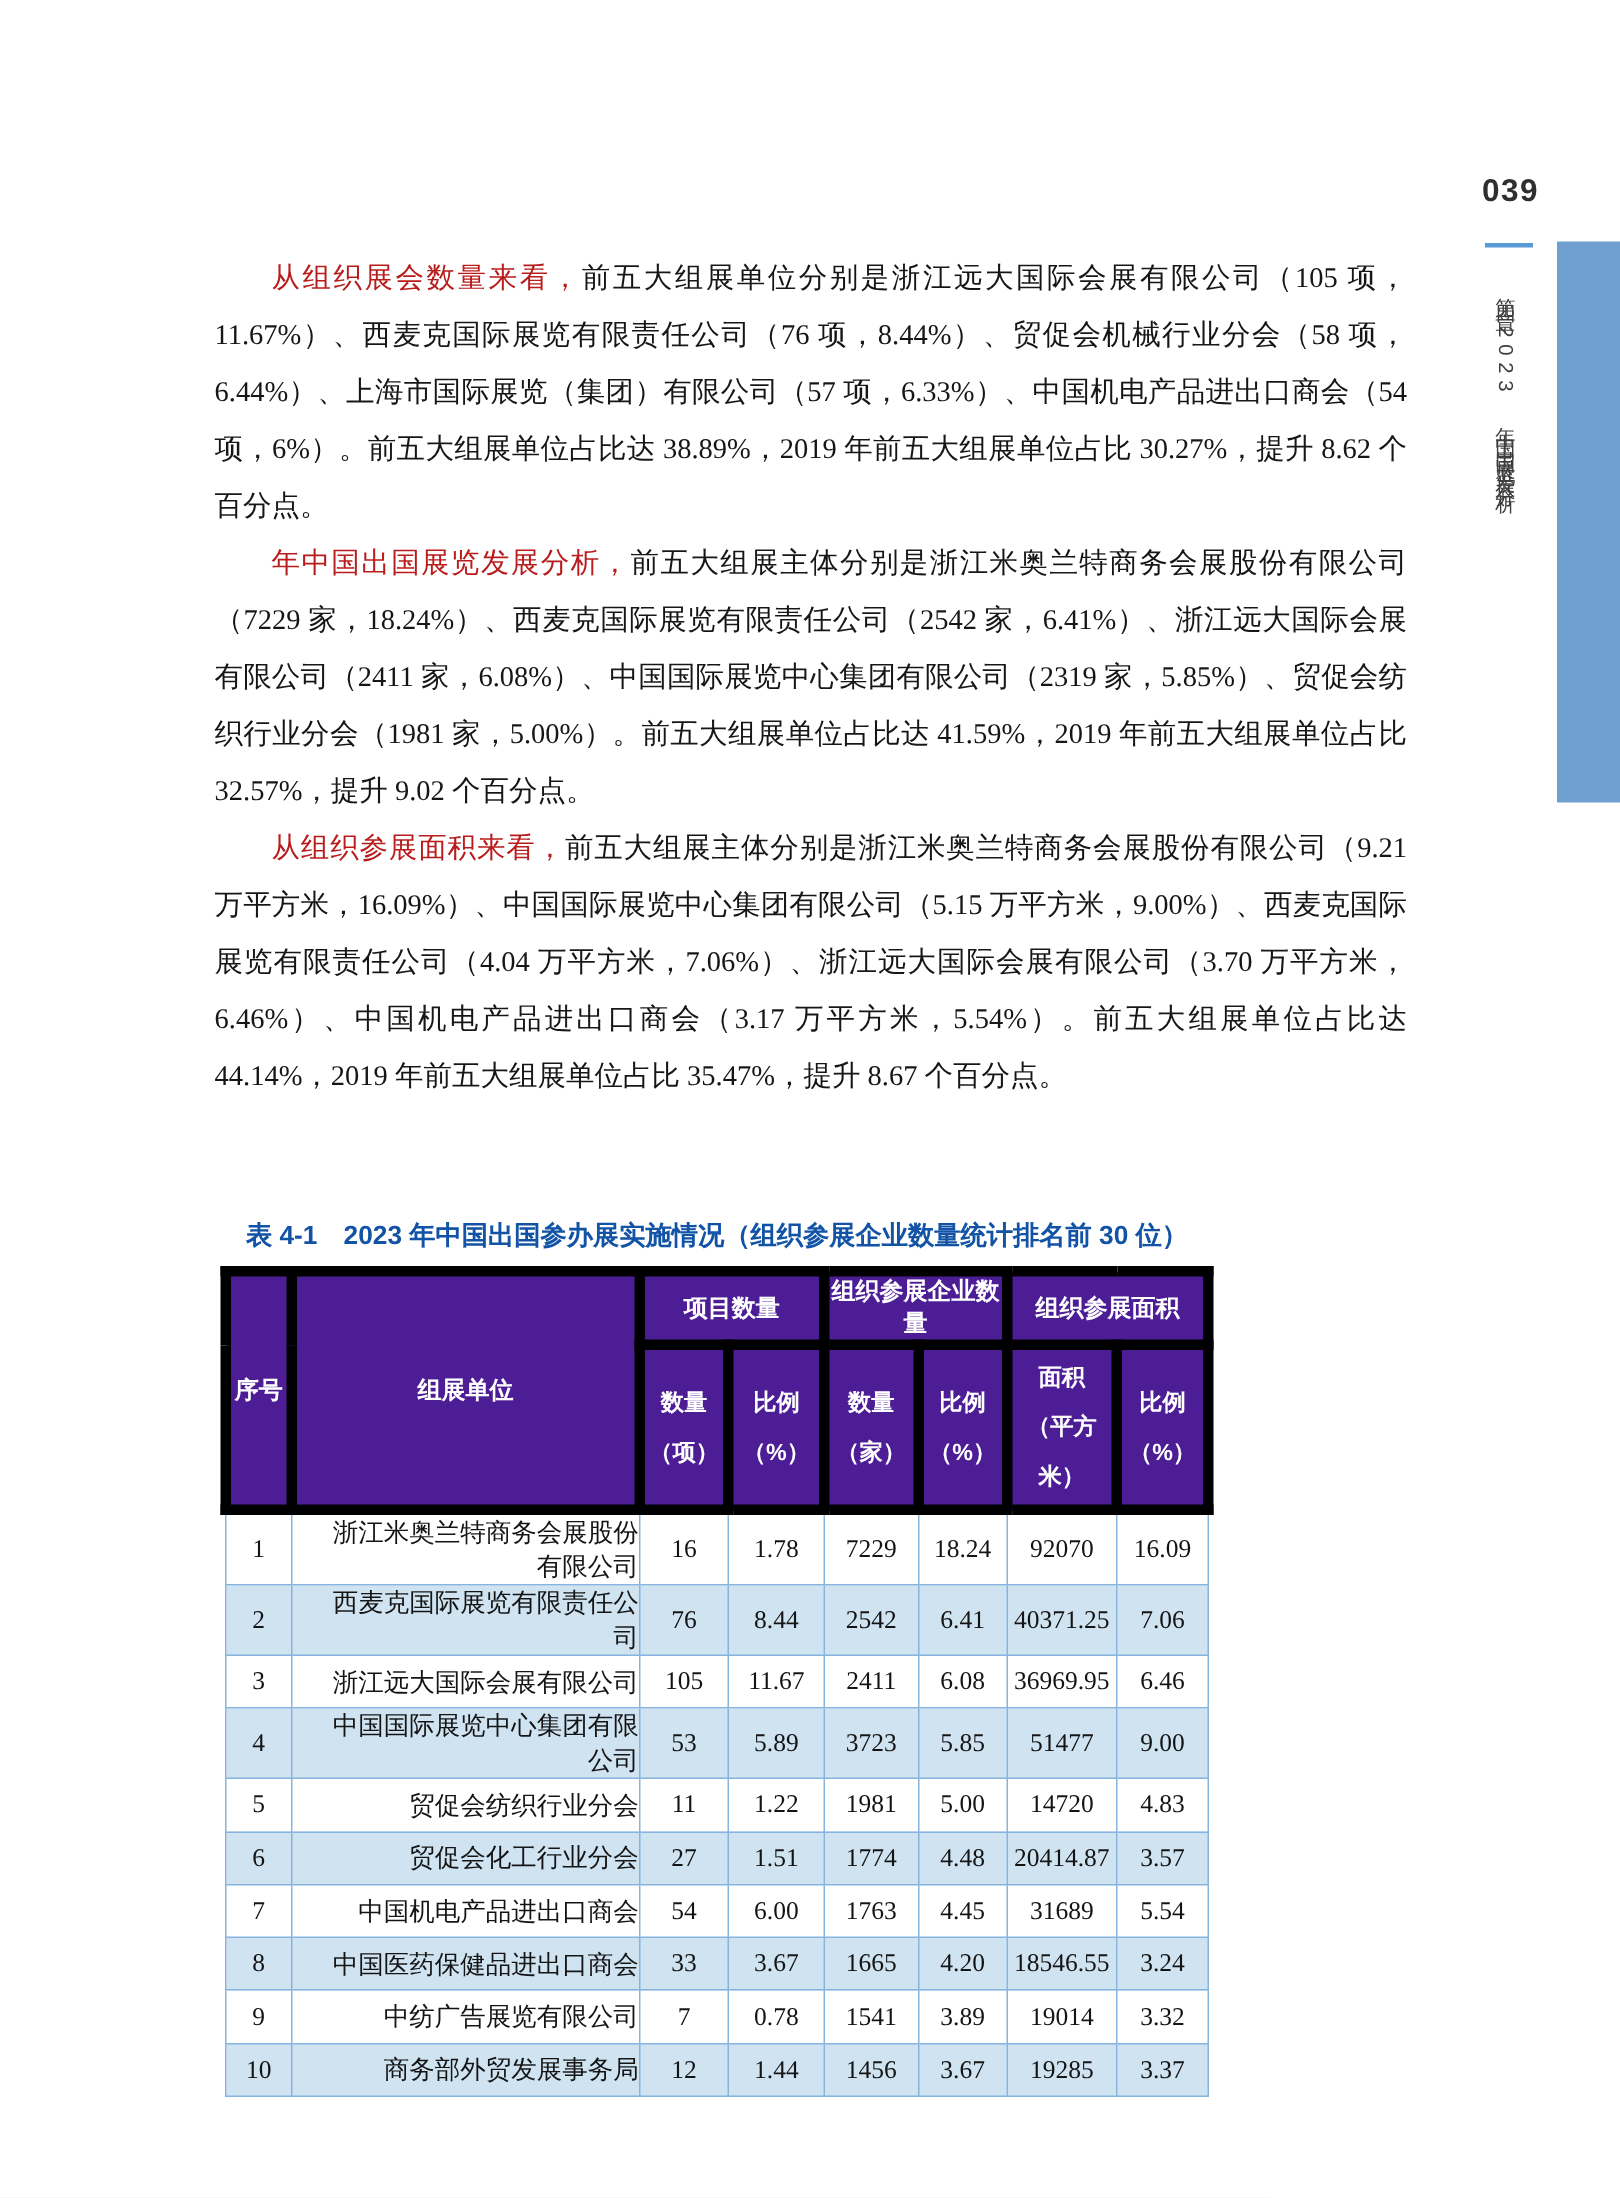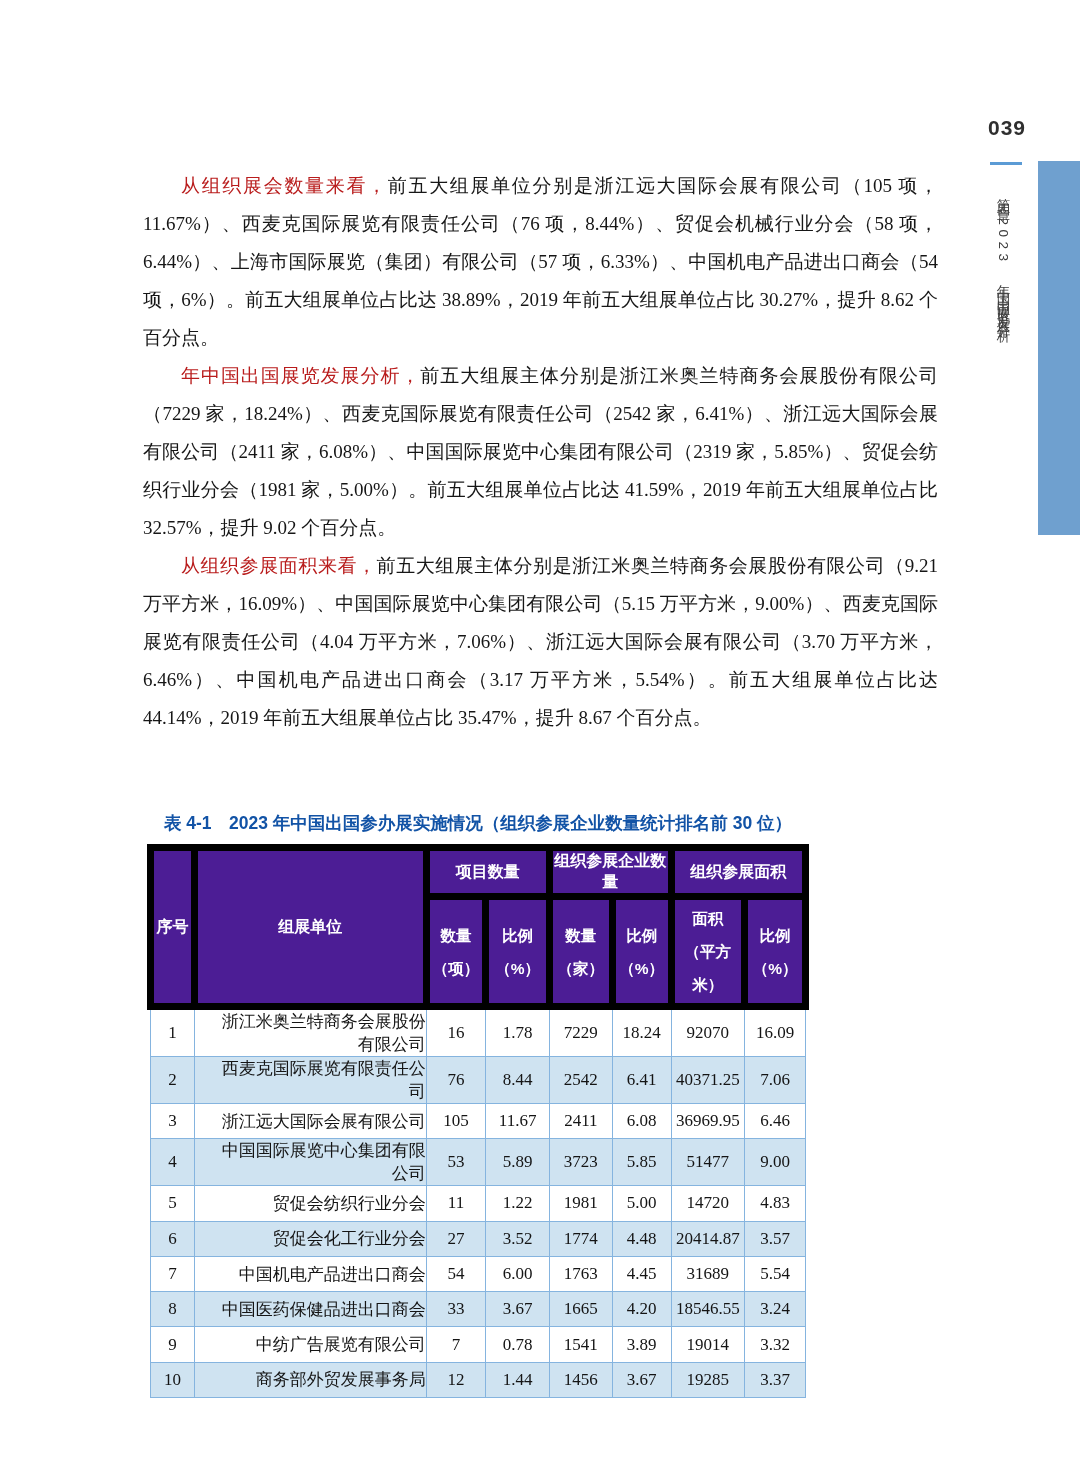--- a/index.html
+++ b/index.html
@@ -199,7 +199,7 @@
             <td>6</td>
             <td class="org">贸促会化工行业分会</td>
             <td>27</td>
-            <td>3.52</td>
+            <td>1.51</td>
             <td>1774</td>
             <td>4.48</td>
             <td>20414.87</td>

